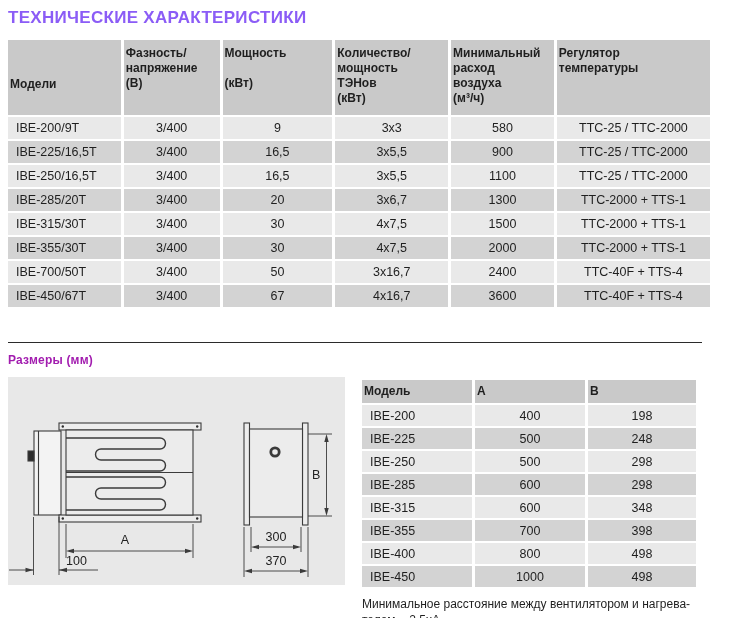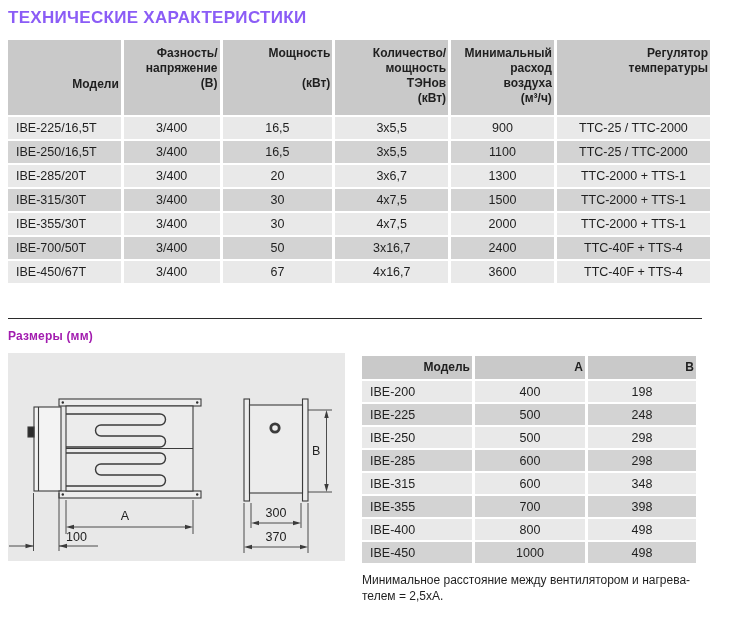--- a/index.html
+++ b/index.html
@@ -23,7 +23,7 @@
   }
   table.grid th{
     background:#c9c9c9;font-weight:bold;font-size:12px;
-    text-align:right;vertical-align:top;padding:6px 2px 2px 2px;
+    text-align:left;vertical-align:top;padding:6px 2px 2px 2px;
     white-space:pre-line;line-height:1.25;
   }
   table.grid td{

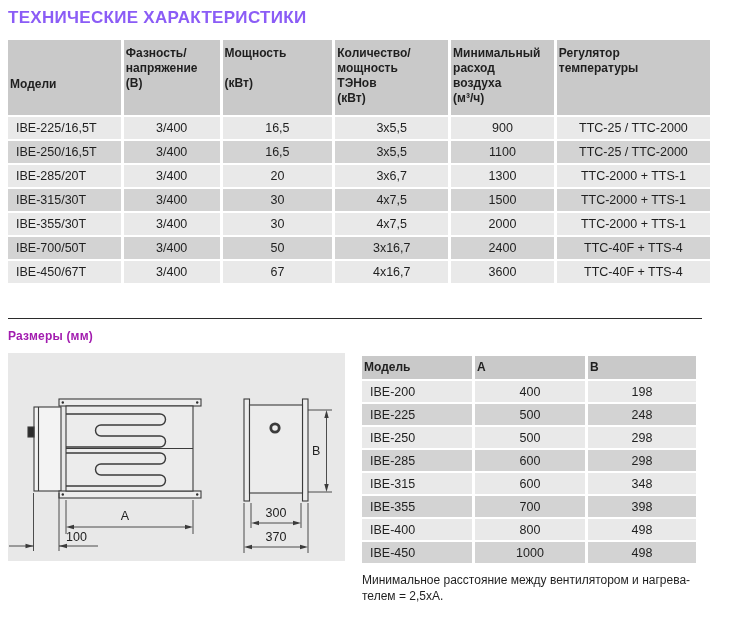--- a/index.html
+++ b/index.html
@@ -104,6 +104,14 @@
       </thead>
     <tbody>
         <tr>
+          <td>IBE-200/9T</td>
+          <td>3/400</td>
+          <td>9</td>
+          <td>3х3</td>
+          <td>580</td>
+          <td>TTC-25 / TTC-2000</td>
+        </tr>
+        <tr>
           <td>IBE-225/16,5T</td>
           <td>3/400</td>
           <td>16,5</td>

